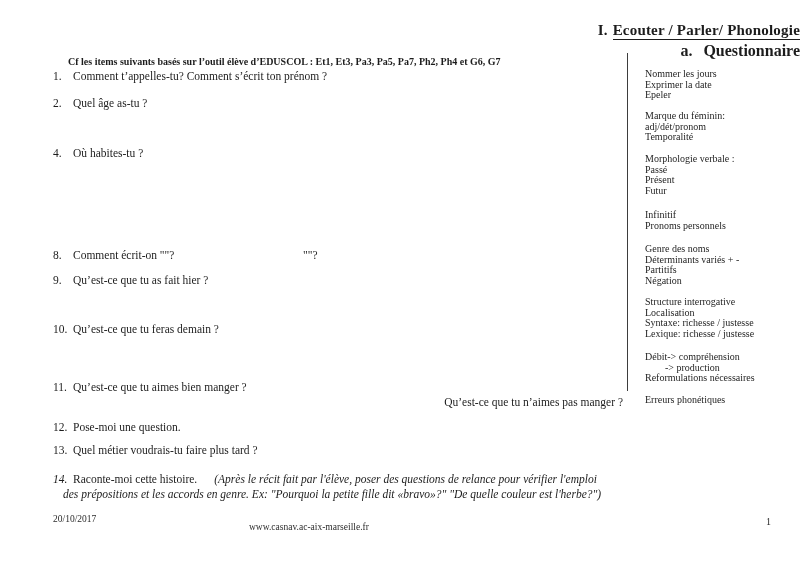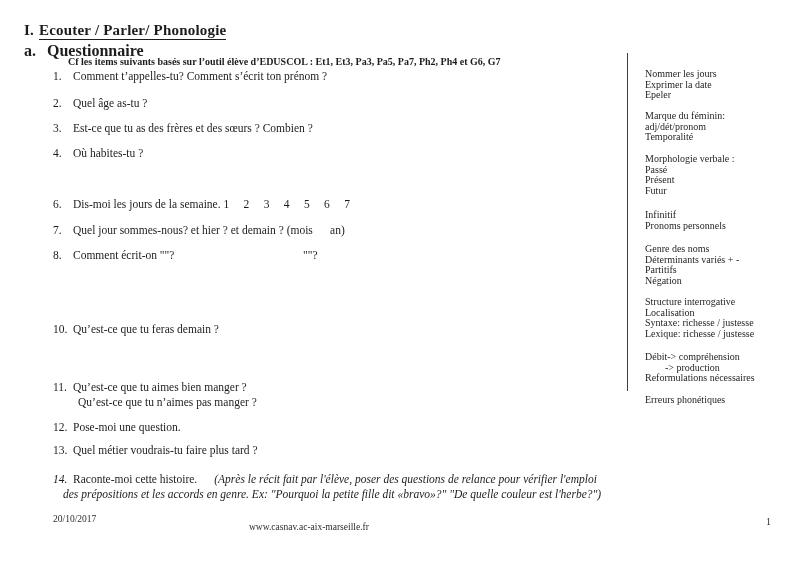--- a/index.html
+++ b/index.html
@@ -13,7 +13,7 @@
   .page { position:absolute; inset:0; background:#ffffff; }
 
   
-  .title-block { position:absolute; top:22px; left:0; width:800px; padding-left:24px; text-align:left; }
+  .title-block { position:absolute; top:22px; left:0; width:800px; padding-left:24px; text-align:right; }
   .title { font-size:15px; font-weight:bold; letter-spacing:.2px; }
   .title .t-prefix { margin-right:5px; }
   .title .t-main { border-bottom:1.5px solid #1c1c1c; padding-bottom:1px; }

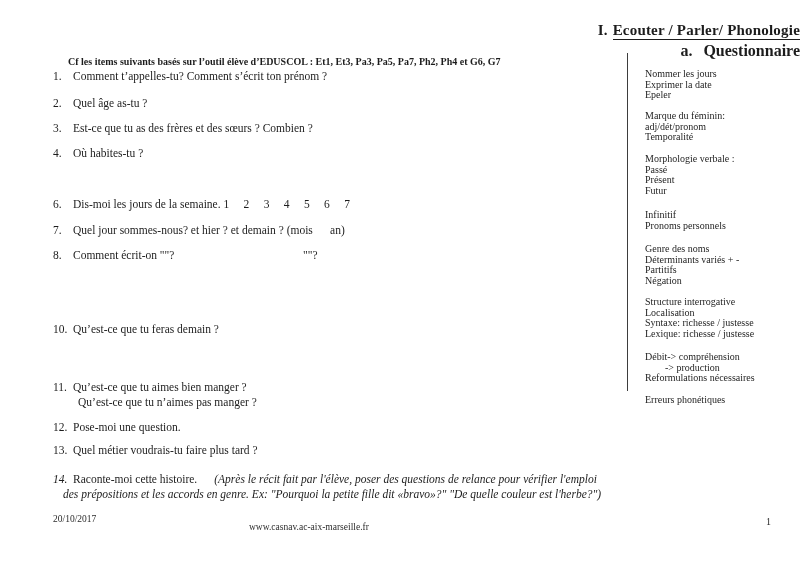--- a/index.html
+++ b/index.html
@@ -66,7 +66,6 @@
 
   <div class="q" style="top:70px"><span class="qn">1.</span><span class="qt">Comment t’appelles-tu? Comment s’écrit ton prénom ?</span></div>
   <div class="q" style="top:97px"><span class="qn">2.</span><span class="qt">Quel âge as-tu ?</span></div>
-  <div class="q" style="top:122px"><span class="qn">3.</span><span class="qt">Est-ce que tu as des frères et des sœurs ? Combien ?</span></div>
   <div class="q" style="top:147px"><span class="qn">4.</span><span class="qt">Où habites-tu ?</span></div>
   <div class="q" style="top:198px"><span class="qn">6.</span><span class="qt">Dis-moi les jours de la semaine. 1     2     3     4     5     6     7</span></div>
   <div class="q" style="top:224px"><span class="qn">7.</span><span class="qt">Quel jour sommes-nous? et hier ? et demain ? (mois      an)</span></div>

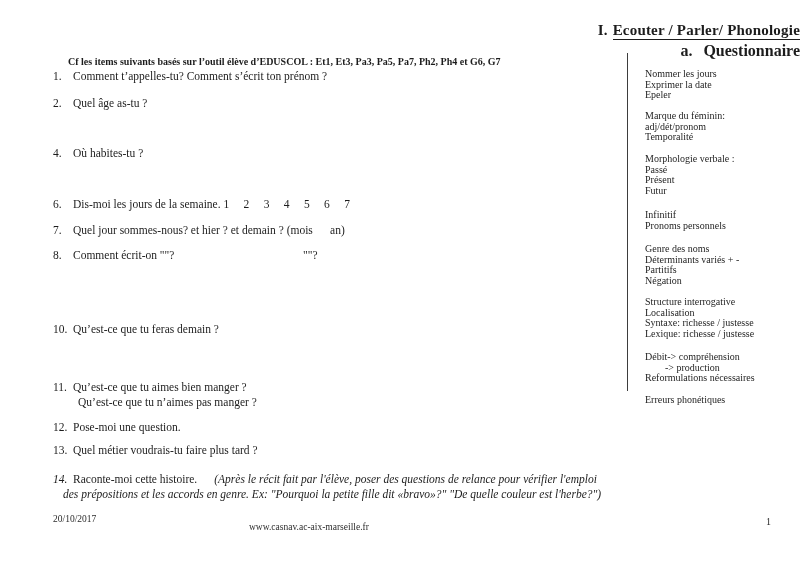--- a/index.html
+++ b/index.html
@@ -67,7 +67,6 @@
   <div class="q" style="top:70px"><span class="qn">1.</span><span class="qt">Comment t’appelles-tu? Comment s’écrit ton prénom ?</span></div>
   <div class="q" style="top:97px"><span class="qn">2.</span><span class="qt">Quel âge as-tu ?</span></div>
   <div class="q" style="top:147px"><span class="qn">4.</span><span class="qt">Où habites-tu ?</span></div>
-  <div class="q" style="top:198px"><span class="qn">6.</span><span class="qt">Dis-moi les jours de la semaine. 1     2     3     4     5     6     7</span></div>
   <div class="q" style="top:224px"><span class="qn">7.</span><span class="qt">Quel jour sommes-nous? et hier ? et demain ? (mois      an)</span></div>
   <div class="q" style="top:249px"><span class="qn">8.</span><span class="qt">Comment écrit-on ""?</span><span class="qt-right">""?</span></div>
   <div class="q" style="top:323px"><span class="qn">10.</span><span class="qt">Qu’est-ce que tu feras demain ?</span></div>

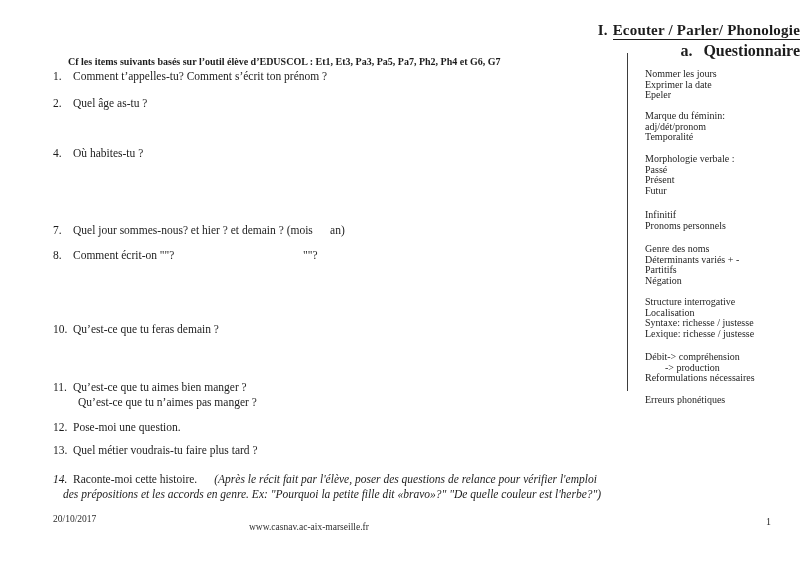--- a/index.html
+++ b/index.html
@@ -67,7 +67,6 @@
   <div class="q" style="top:70px"><span class="qn">1.</span><span class="qt">Comment t’appelles-tu? Comment s’écrit ton prénom ?</span></div>
   <div class="q" style="top:97px"><span class="qn">2.</span><span class="qt">Quel âge as-tu ?</span></div>
   <div class="q" style="top:147px"><span class="qn">4.</span><span class="qt">Où habites-tu ?</span></div>
-  <div class="q" style="top:224px"><span class="qn">7.</span><span class="qt">Quel jour sommes-nous? et hier ? et demain ? (mois      an)</span></div>
   <div class="q" style="top:249px"><span class="qn">8.</span><span class="qt">Comment écrit-on ""?</span><span class="qt-right">""?</span></div>
   <div class="q" style="top:323px"><span class="qn">10.</span><span class="qt">Qu’est-ce que tu feras demain ?</span></div>
   <div class="q" style="top:381px"><span class="qn">11.</span><span class="qt">Qu’est-ce que tu aimes bien manger ?</span><div class="qline2">Qu’est-ce que tu n’aimes pas manger ?</div></div>

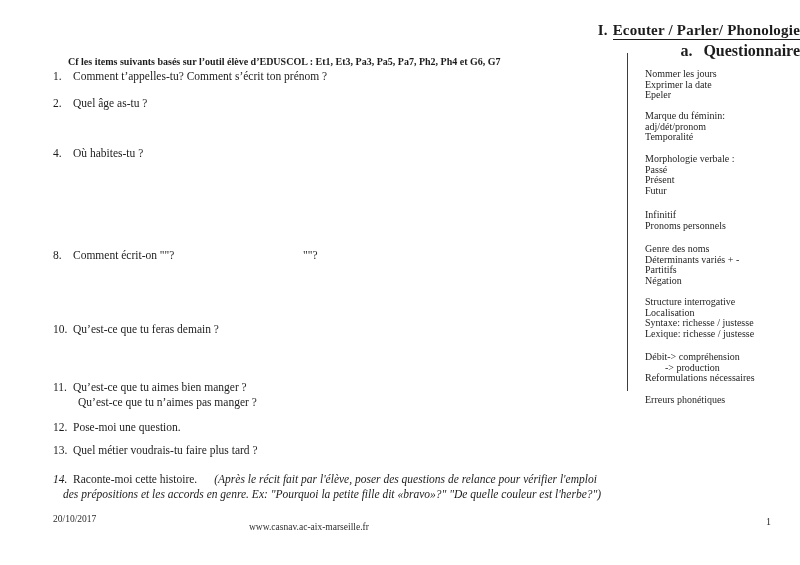--- a/index.html
+++ b/index.html
@@ -68,6 +68,7 @@
   <div class="q" style="top:97px"><span class="qn">2.</span><span class="qt">Quel âge as-tu ?</span></div>
   <div class="q" style="top:147px"><span class="qn">4.</span><span class="qt">Où habites-tu ?</span></div>
   <div class="q" style="top:249px"><span class="qn">8.</span><span class="qt">Comment écrit-on ""?</span><span class="qt-right">""?</span></div>
+  <div class="q" style="top:274px"><span class="qn">9.</span><span class="qt">Qu’est-ce que tu as fait hier ?</span></div>
   <div class="q" style="top:323px"><span class="qn">10.</span><span class="qt">Qu’est-ce que tu feras demain ?</span></div>
   <div class="q" style="top:381px"><span class="qn">11.</span><span class="qt">Qu’est-ce que tu aimes bien manger ?</span><div class="qline2">Qu’est-ce que tu n’aimes pas manger ?</div></div>
   <div class="q" style="top:421px"><span class="qn">12.</span><span class="qt">Pose-moi une question.</span></div>

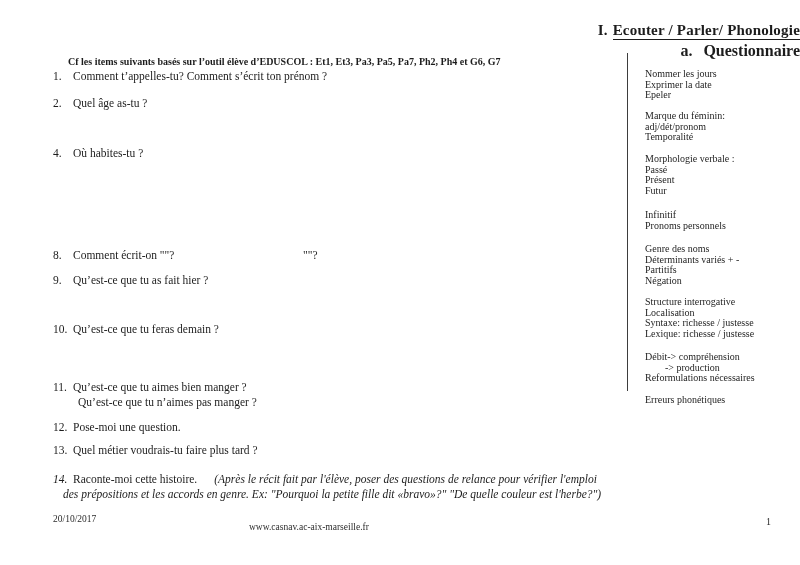--- a/index.html
+++ b/index.html
@@ -32,7 +32,7 @@
   .qn.italic { font-style:italic; }
   .qt { white-space:pre-wrap; }
   .qt-right { position:absolute; left:250px; top:0; white-space:pre; }
-  .qline2 { margin-left:25px; margin-top:3px; white-space:pre-wrap; }
+  .qline2 { margin-left:25px; margin-top:3px; white-space:pre-wrap;text-align:right; }
   .q14 { line-height:15px; }
   .q14 .lead { margin-right:17px; }
   .qi { font-style:italic; }

